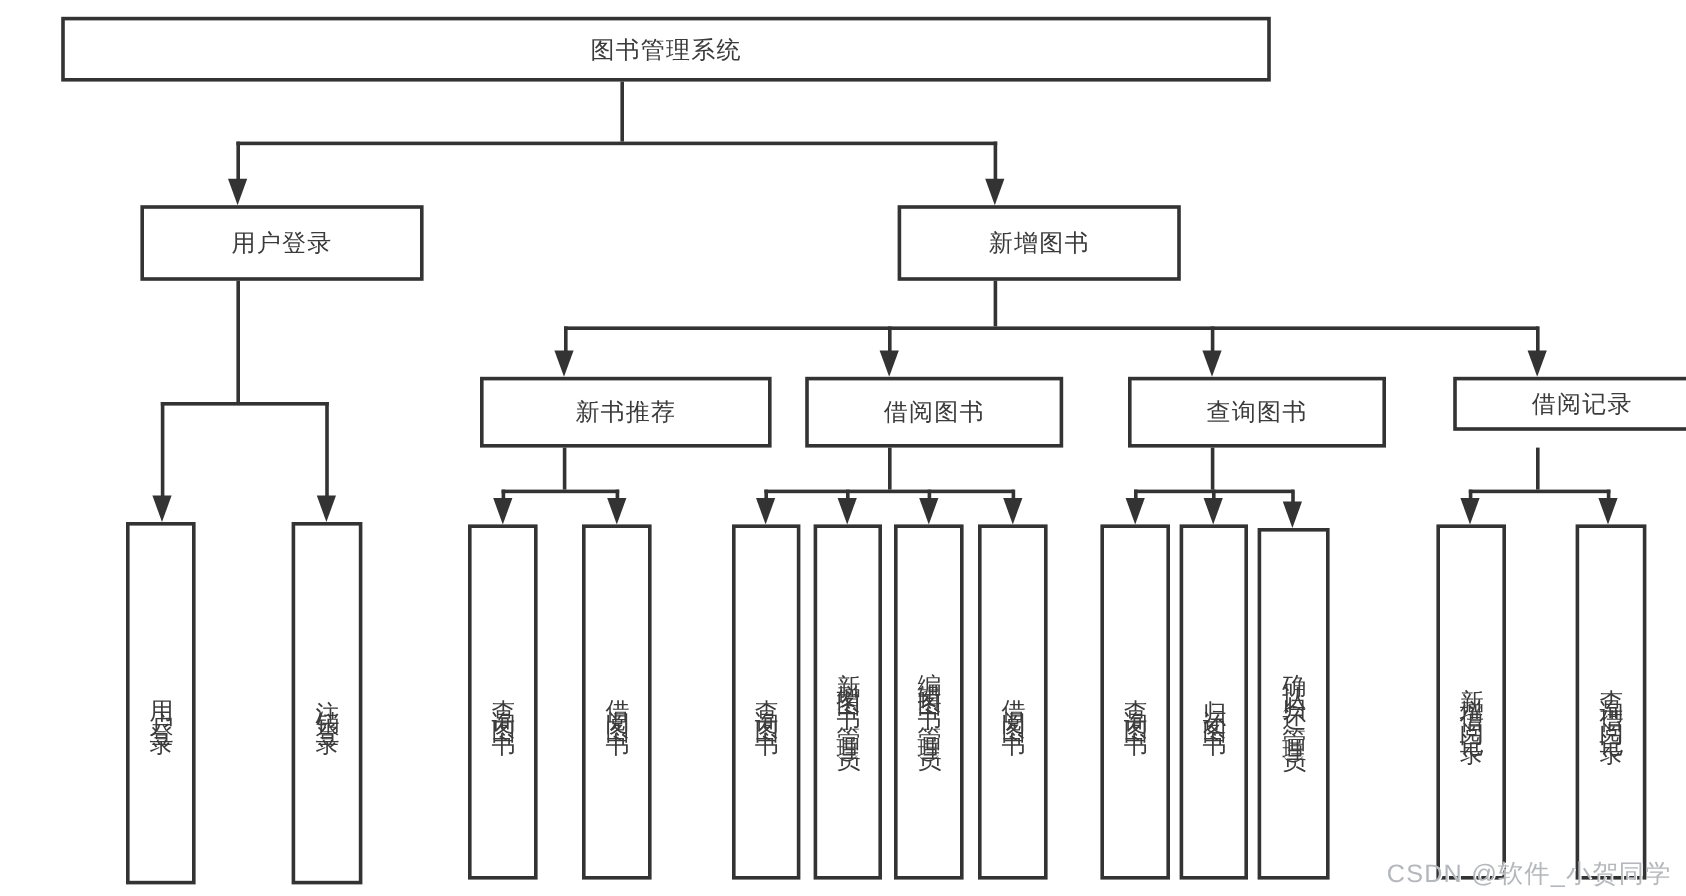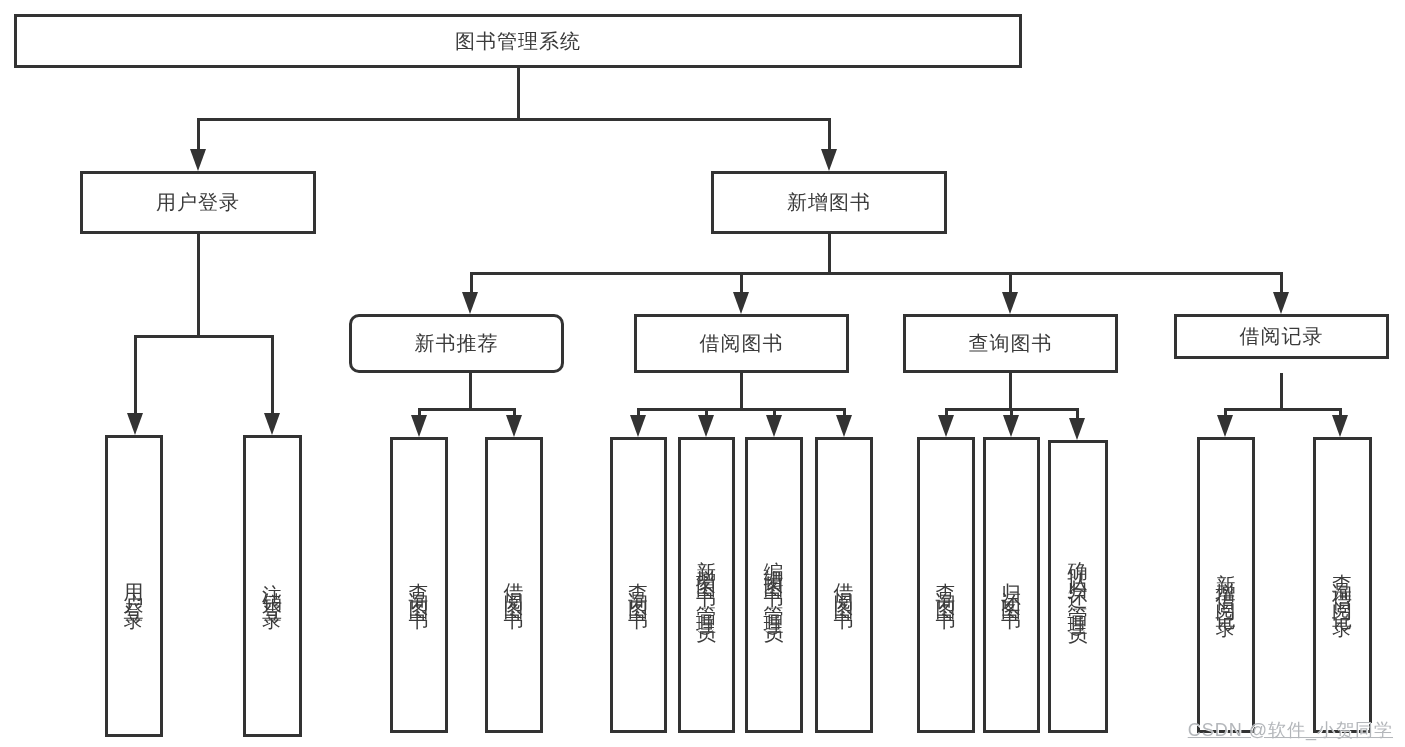--- a/index.html
+++ b/index.html
@@ -26,6 +26,7 @@
     font-size:20px;
     letter-spacing:1px;
     white-space:nowrap;
+    margin-left:37px;
   }
   .vbox{
     position:absolute;

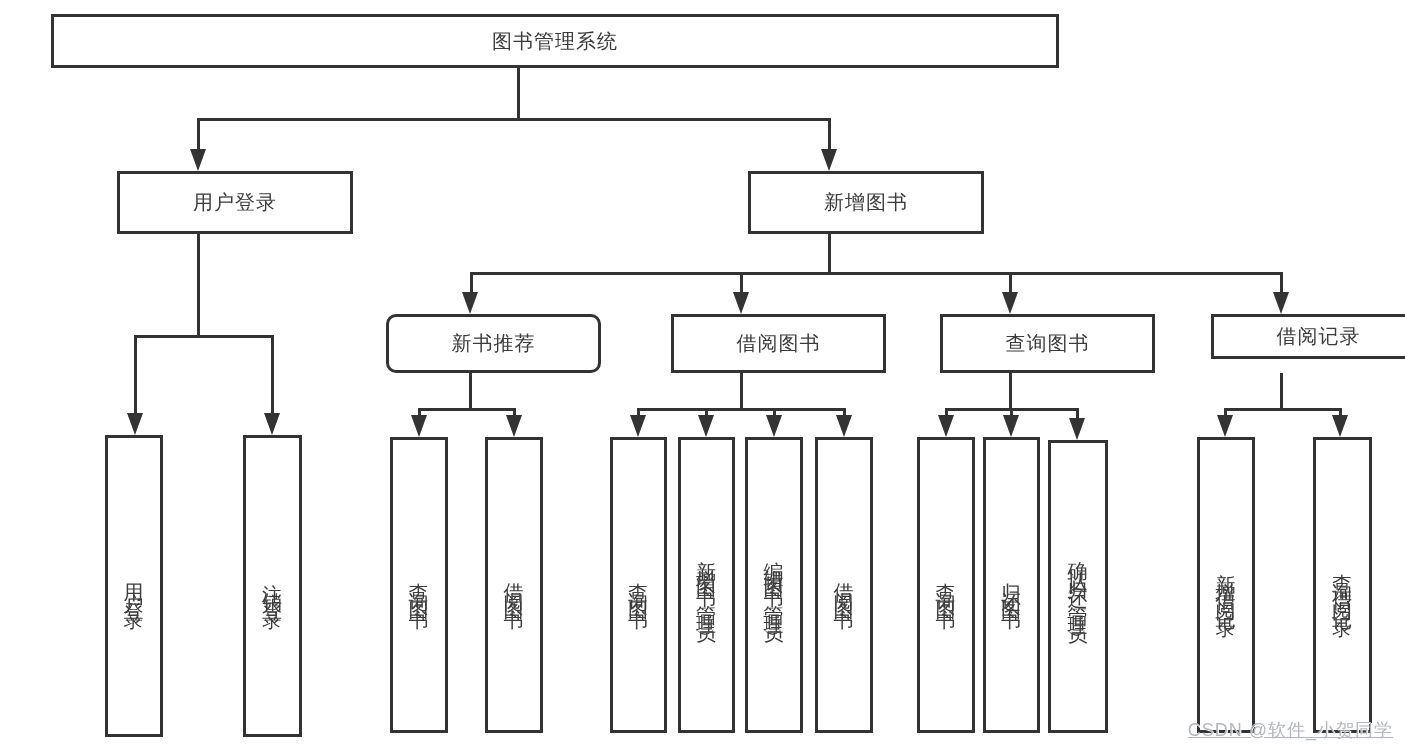--- a/index.html
+++ b/index.html
@@ -101,7 +101,7 @@
   <div class="vline" style="left:1280px;top:272px;height:22px;"></div>
   <div class="arrow" style="left:1273px;top:292px;"></div>
 
-  <div class="node" style="left:349px;top:314px;width:215px;height:59px;border-radius:10px;">
+  <div class="node" style="left:363px;top:314px;width:243px;height:59px;">
     <span>新书推荐</span>
   </div>
   <div class="node" style="left:634px;top:314px;width:215px;height:59px;">

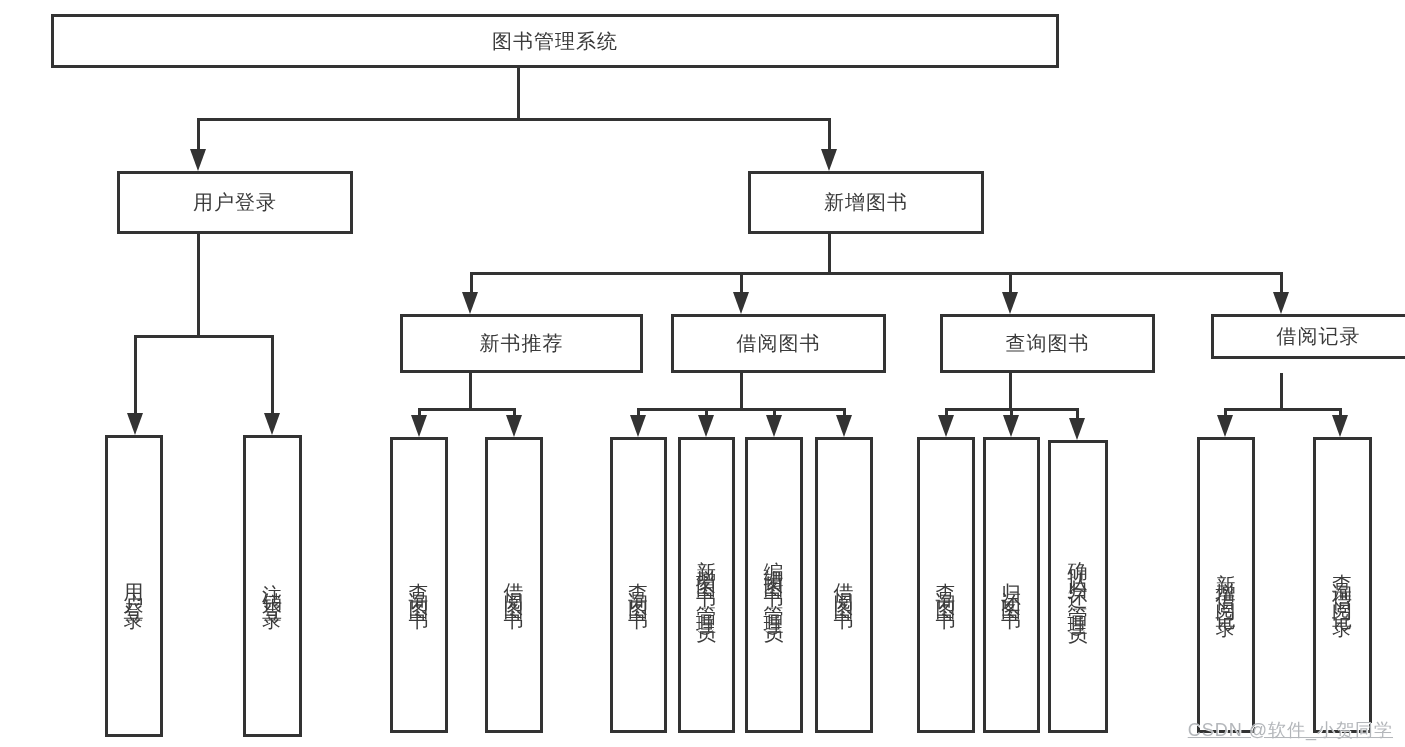--- a/index.html
+++ b/index.html
@@ -53,11 +53,10 @@
   .watermark{
     position:absolute;
     right:12px;bottom:5px;
-    font-size:18px;
+    font-size:21px;
     color:var(--wm);
     letter-spacing:1px;
     text-shadow:1px 1px 0 #fdfdfd;
-    text-decoration:underline;
   }
 </style>
 </head>

